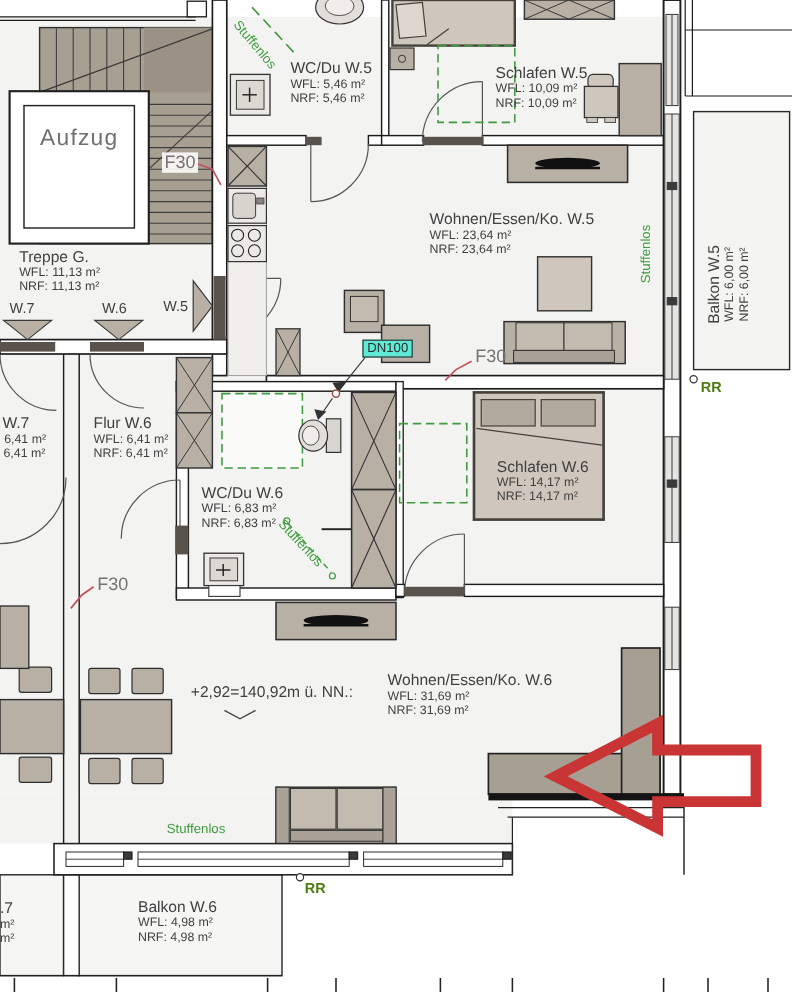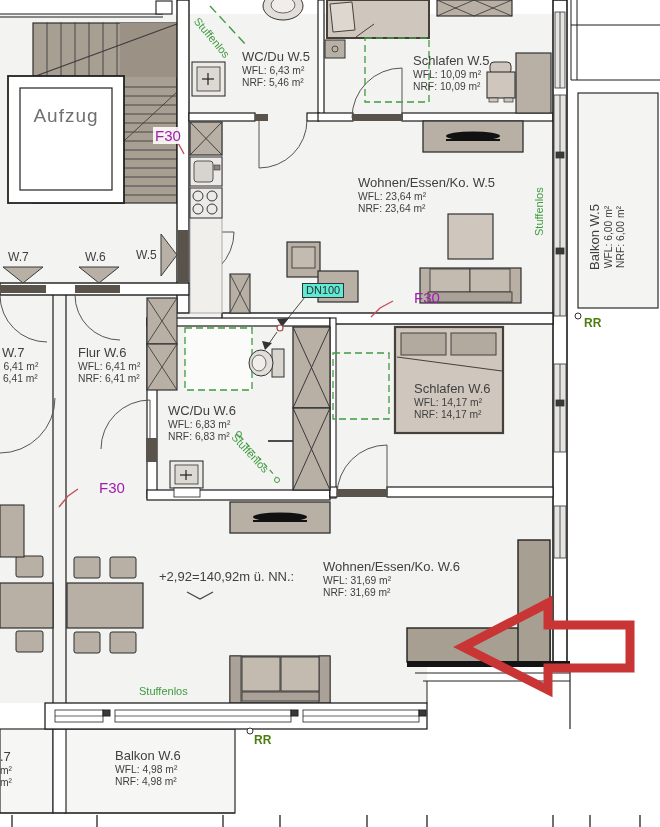--- a/index.html
+++ b/index.html
@@ -356,7 +356,7 @@
 
 <div class="lbl" style="left:242px;top:49px;">
   <div class="title">WC/Du W.5</div>
-  <div class="area">WFL: 6,43 m²</div>
+  <div class="area">WFL: 5,46 m²</div>
   <div class="area">NRF: 5,46 m²</div>
 </div>
 

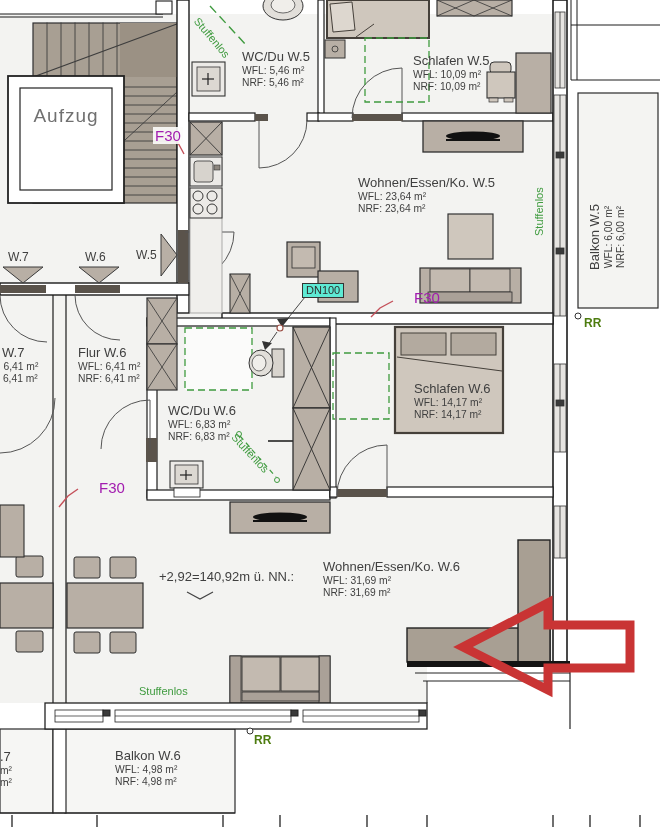--- a/index.html
+++ b/index.html
@@ -9,7 +9,7 @@
   .lbl{position:absolute;z-index:2;color:#3f3f3f;line-height:1.16;white-space:nowrap;}
   .lbl .title{font-size:13px;margin-bottom:1px;}
   .lbl .area{font-size:10.3px;}
-  .red{color:#a21caf;font-size:15px;font-weight:400;z-index:3;margin-left:18px;}
+  .red{color:#737373;font-size:15px;font-weight:400;z-index:3;}
   .green{color:#3f9b3f;font-size:11px;}
   .blue{color:#4d7c0f;font-size:12px;font-weight:bold;}
   .aufzug{font-size:19px;color:#707070;letter-spacing:1px;text-align:center;}

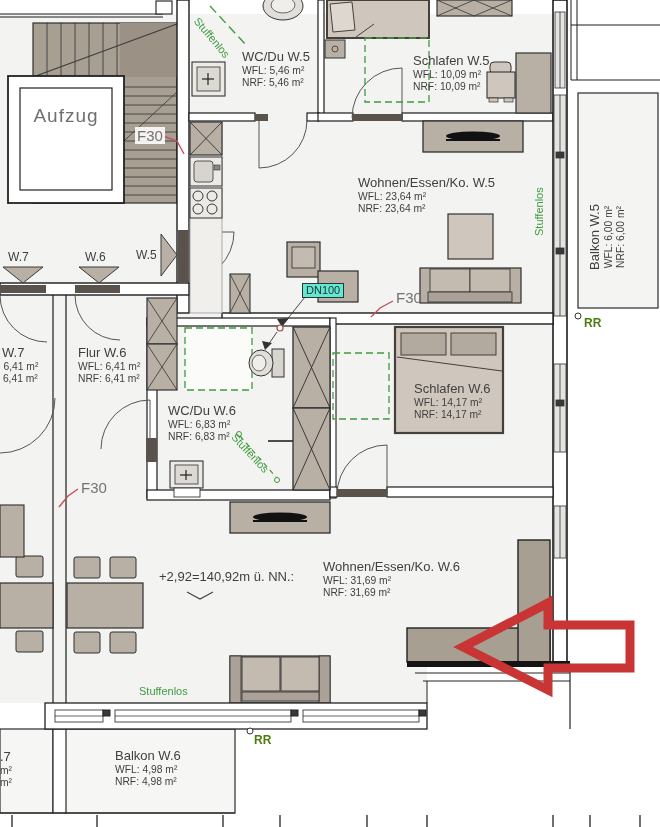--- a/index.html
+++ b/index.html
@@ -349,6 +349,11 @@
   <span>Aufzug</span>
 </div>
 
+<div class="lbl" style="left:16px;top:206px;">
+  <div class="title">Treppe G.</div>
+  <div class="area">WFL: 11,13 m²</div>
+  <div class="area">NRF: 11,13 m²</div>
+</div>
 
 <div class="lbl apt" style="left:8px;top:251px;">W.7</div>
 <div class="lbl apt" style="left:85px;top:251px;">W.6</div>

